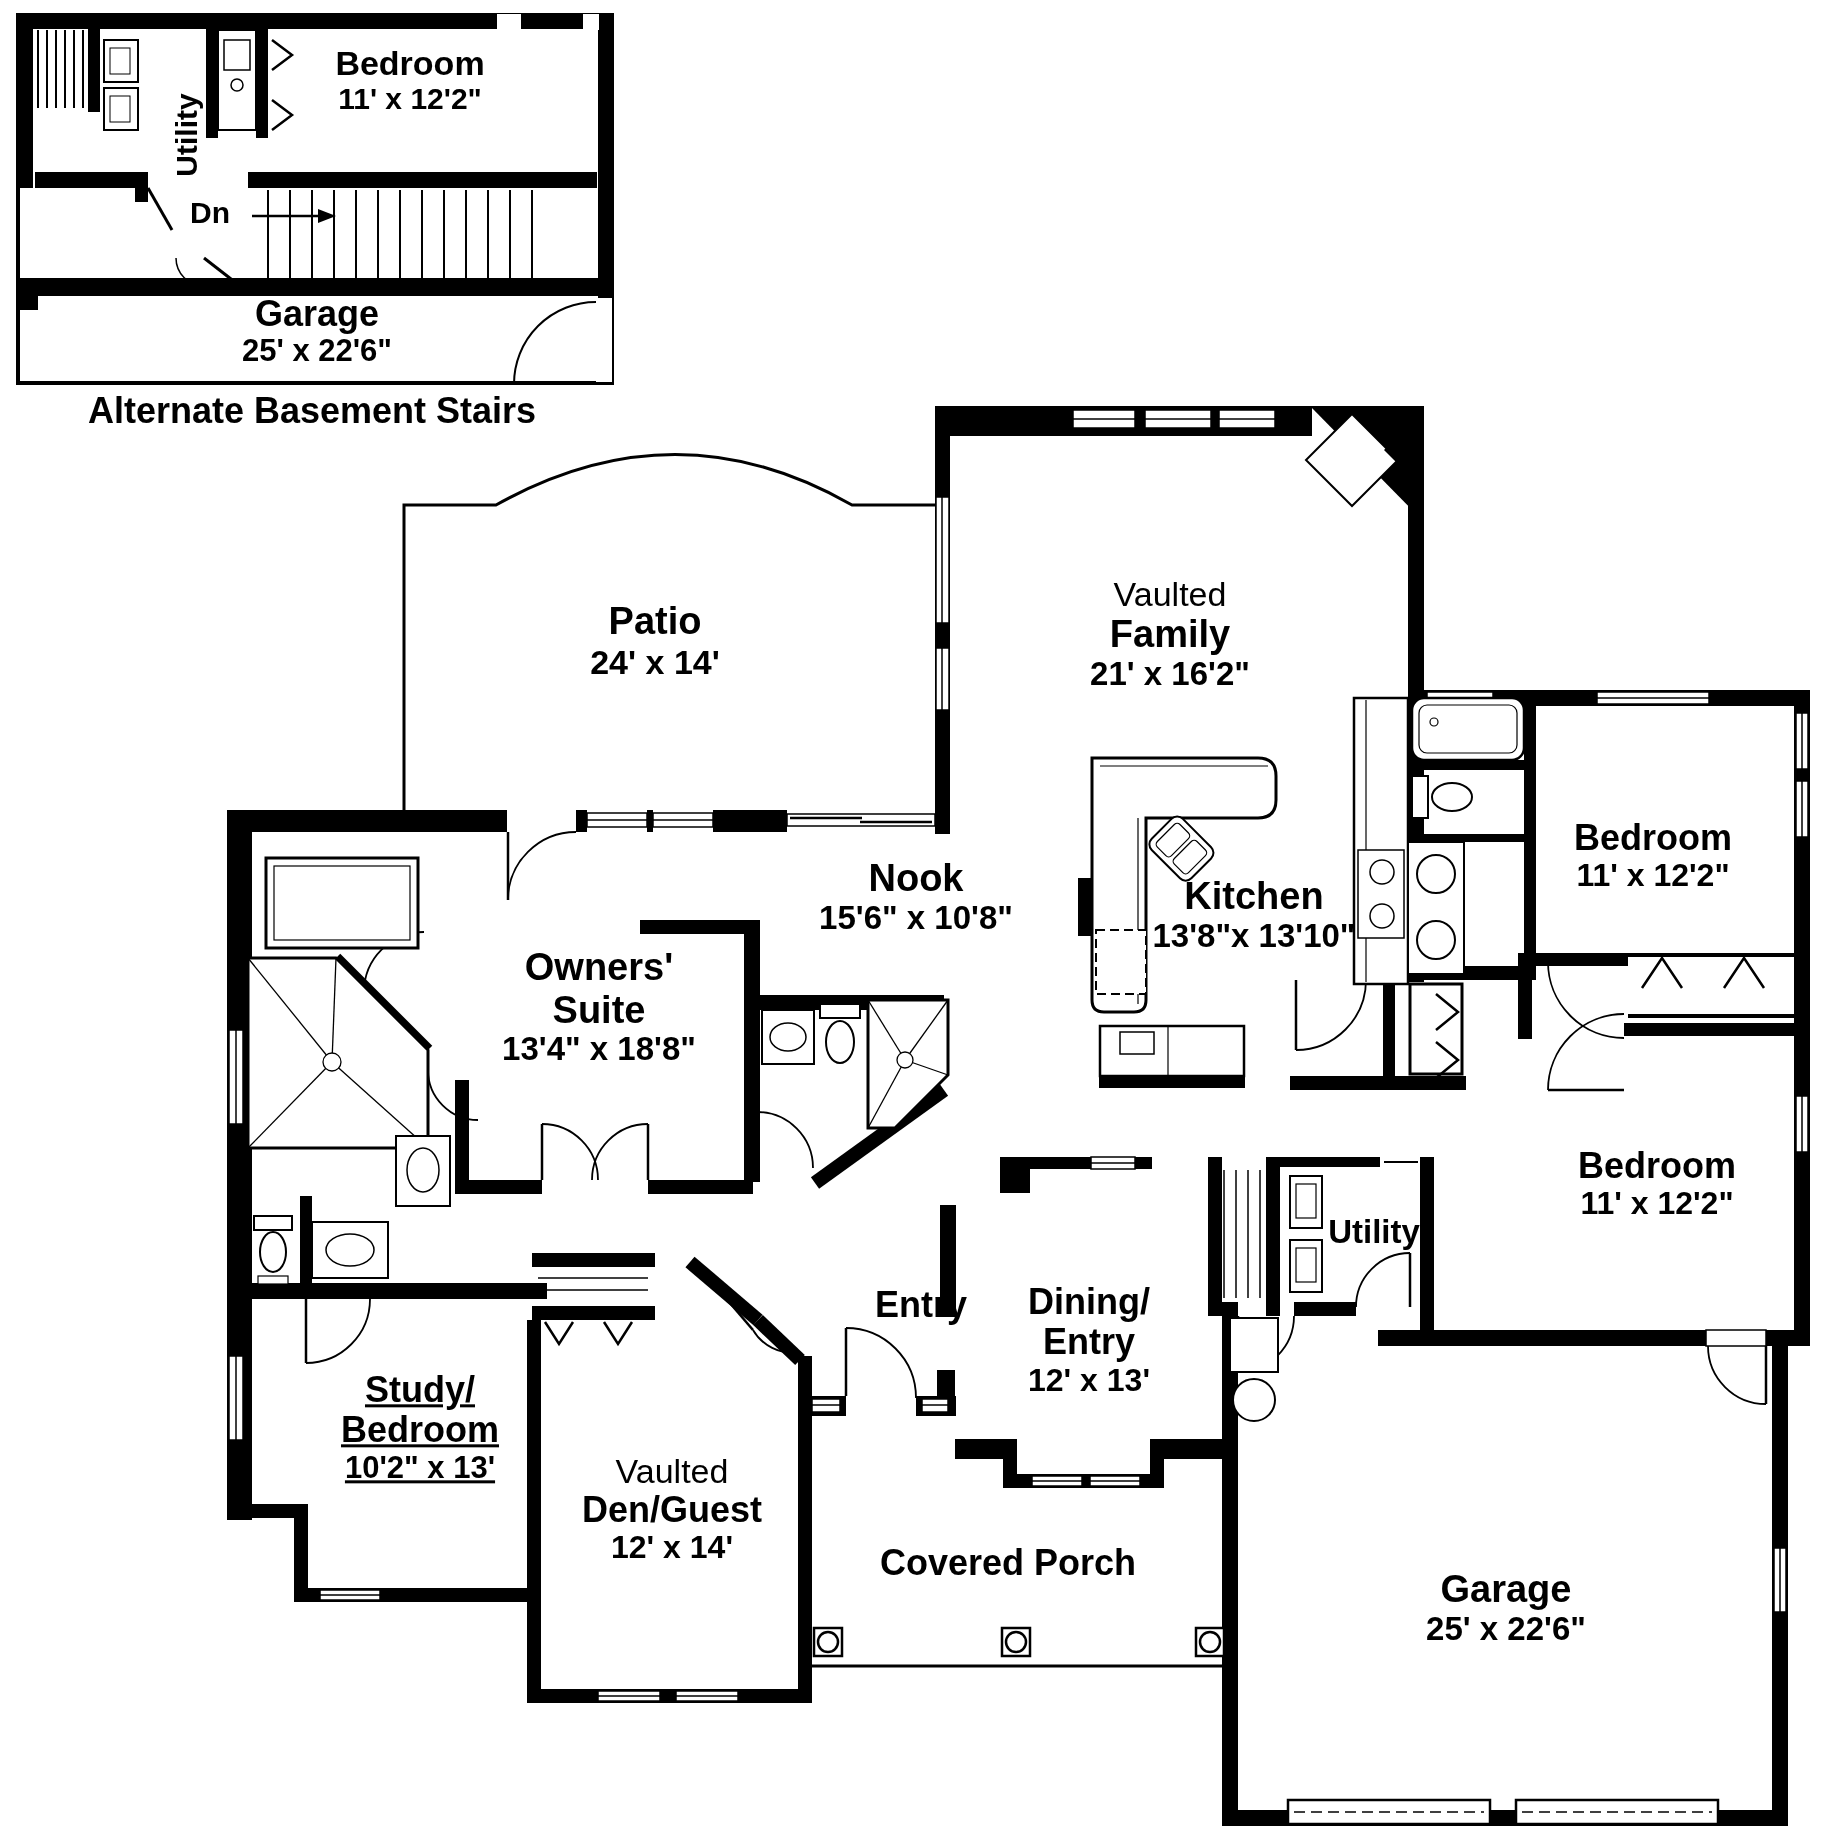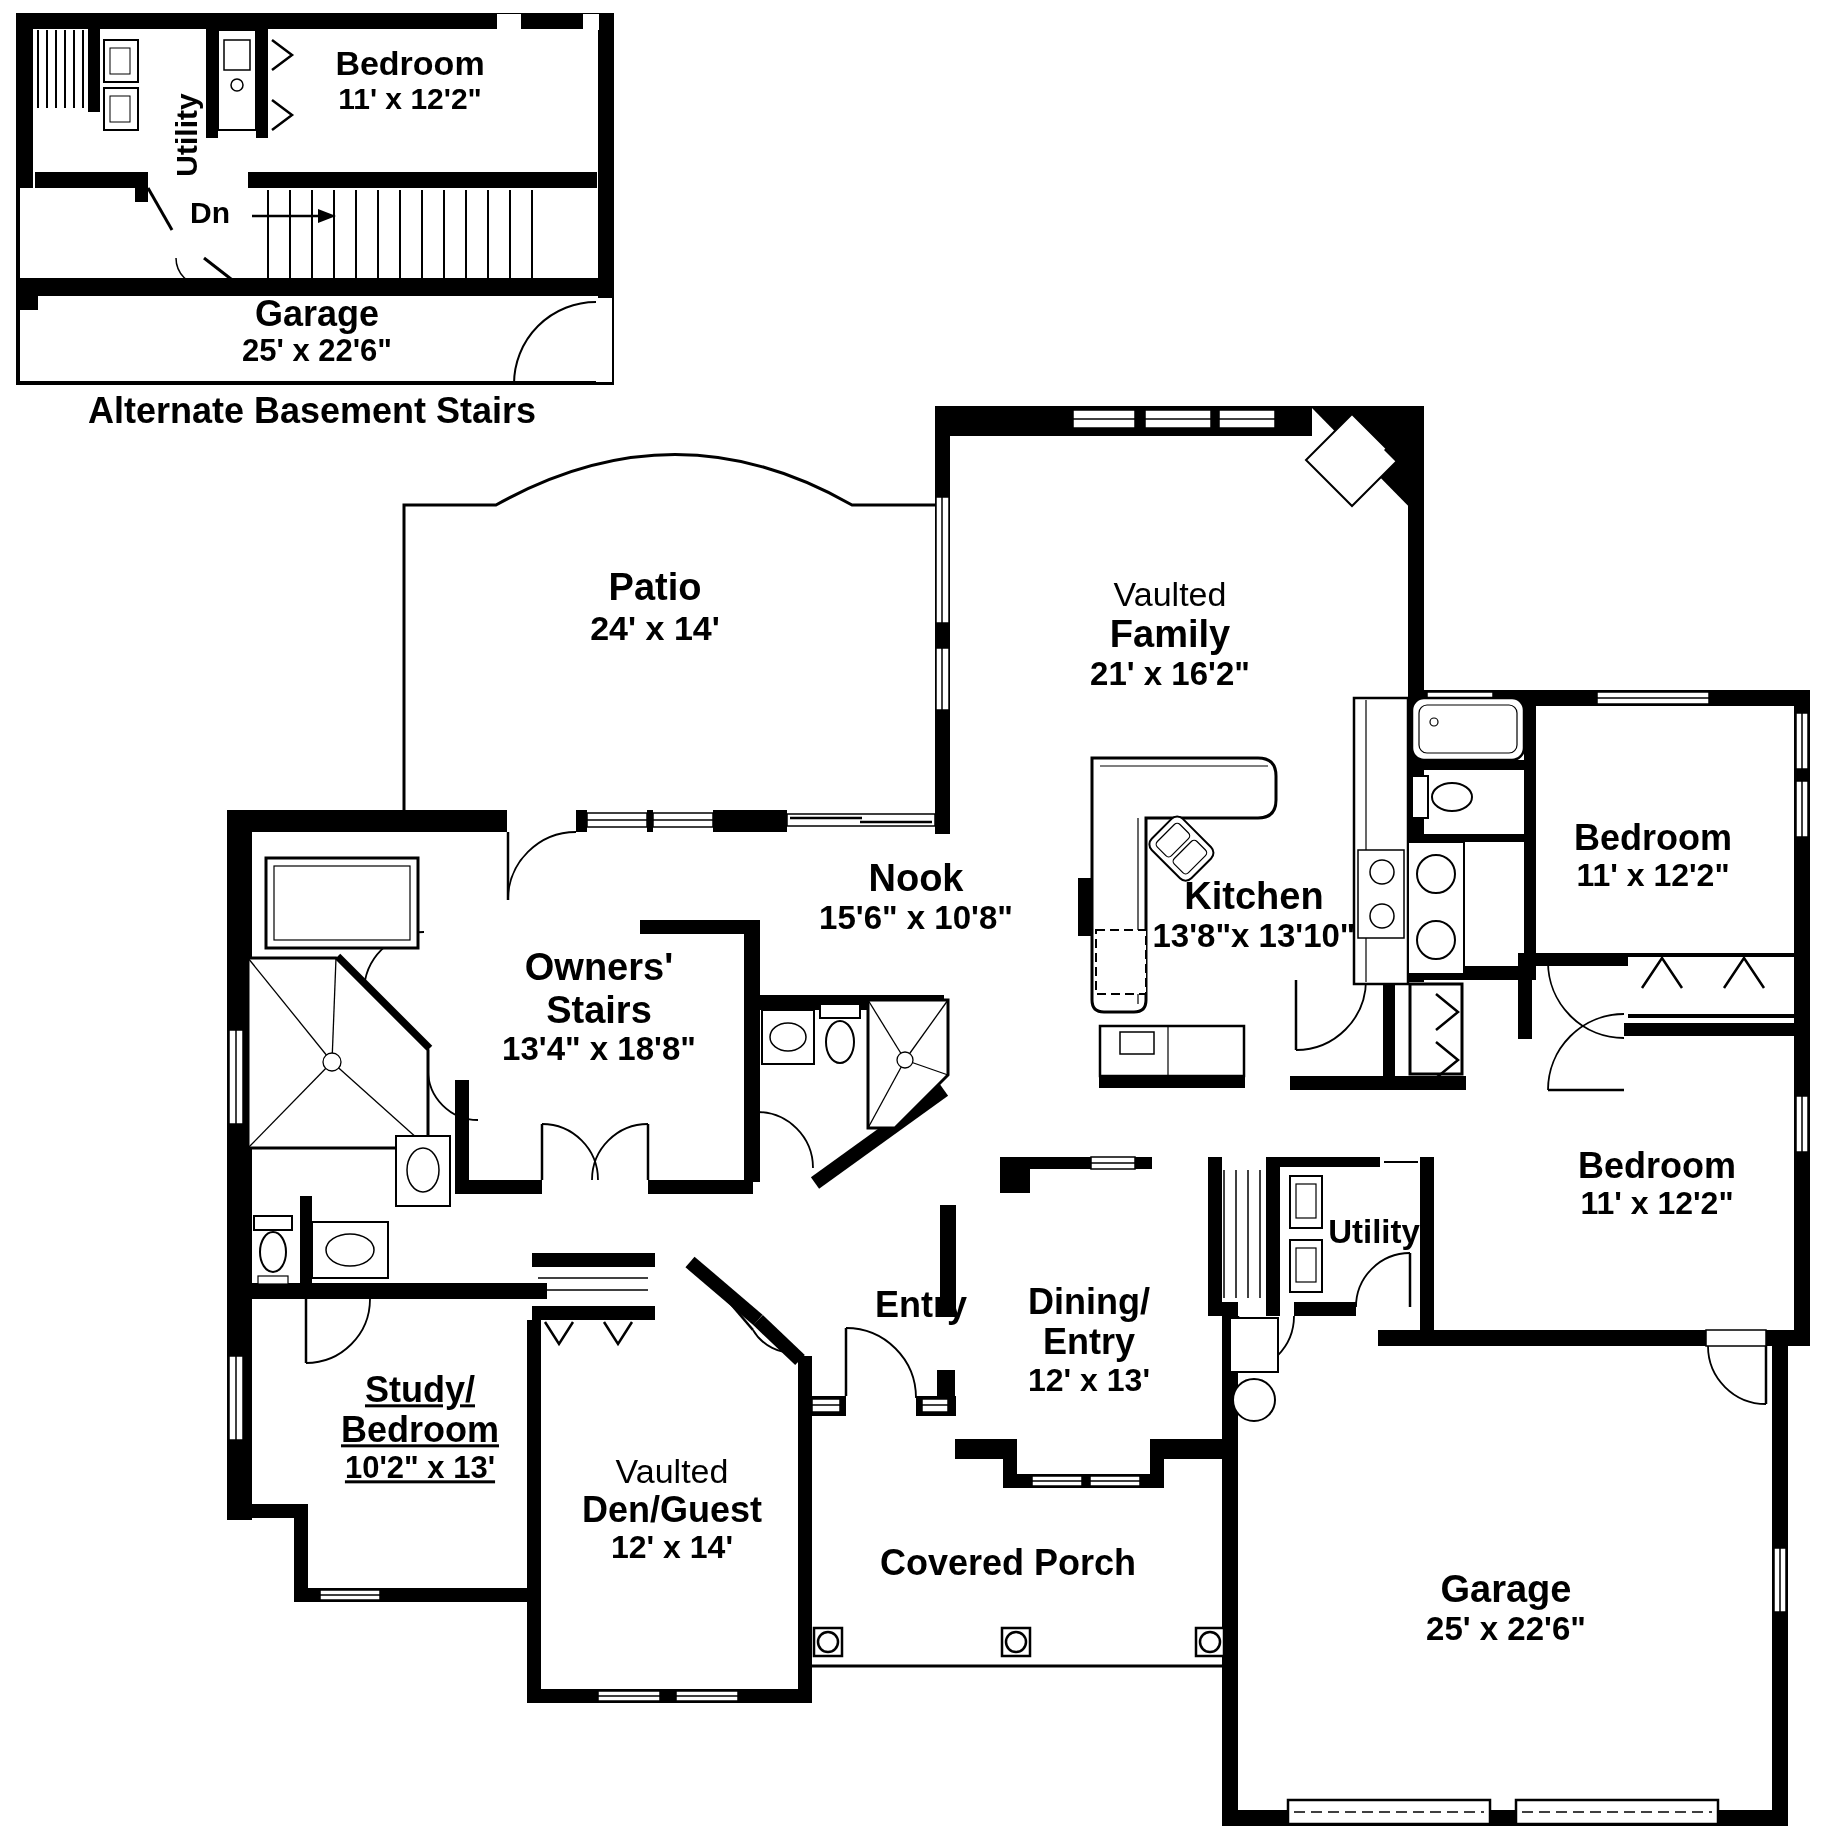--- a/index.html
+++ b/index.html
@@ -427,7 +427,7 @@
       <span>Alternate Basement Stairs</span>
     </div>
 
-  <div class="lbl" style="left:655px;top:606px;text-align:center;">
+  <div class="lbl" style="left:655px;top:640px;text-align:center;">
     <span class="b s38">Patio</span>
       <span class="b s34">24' x 14'</span>
     </div>

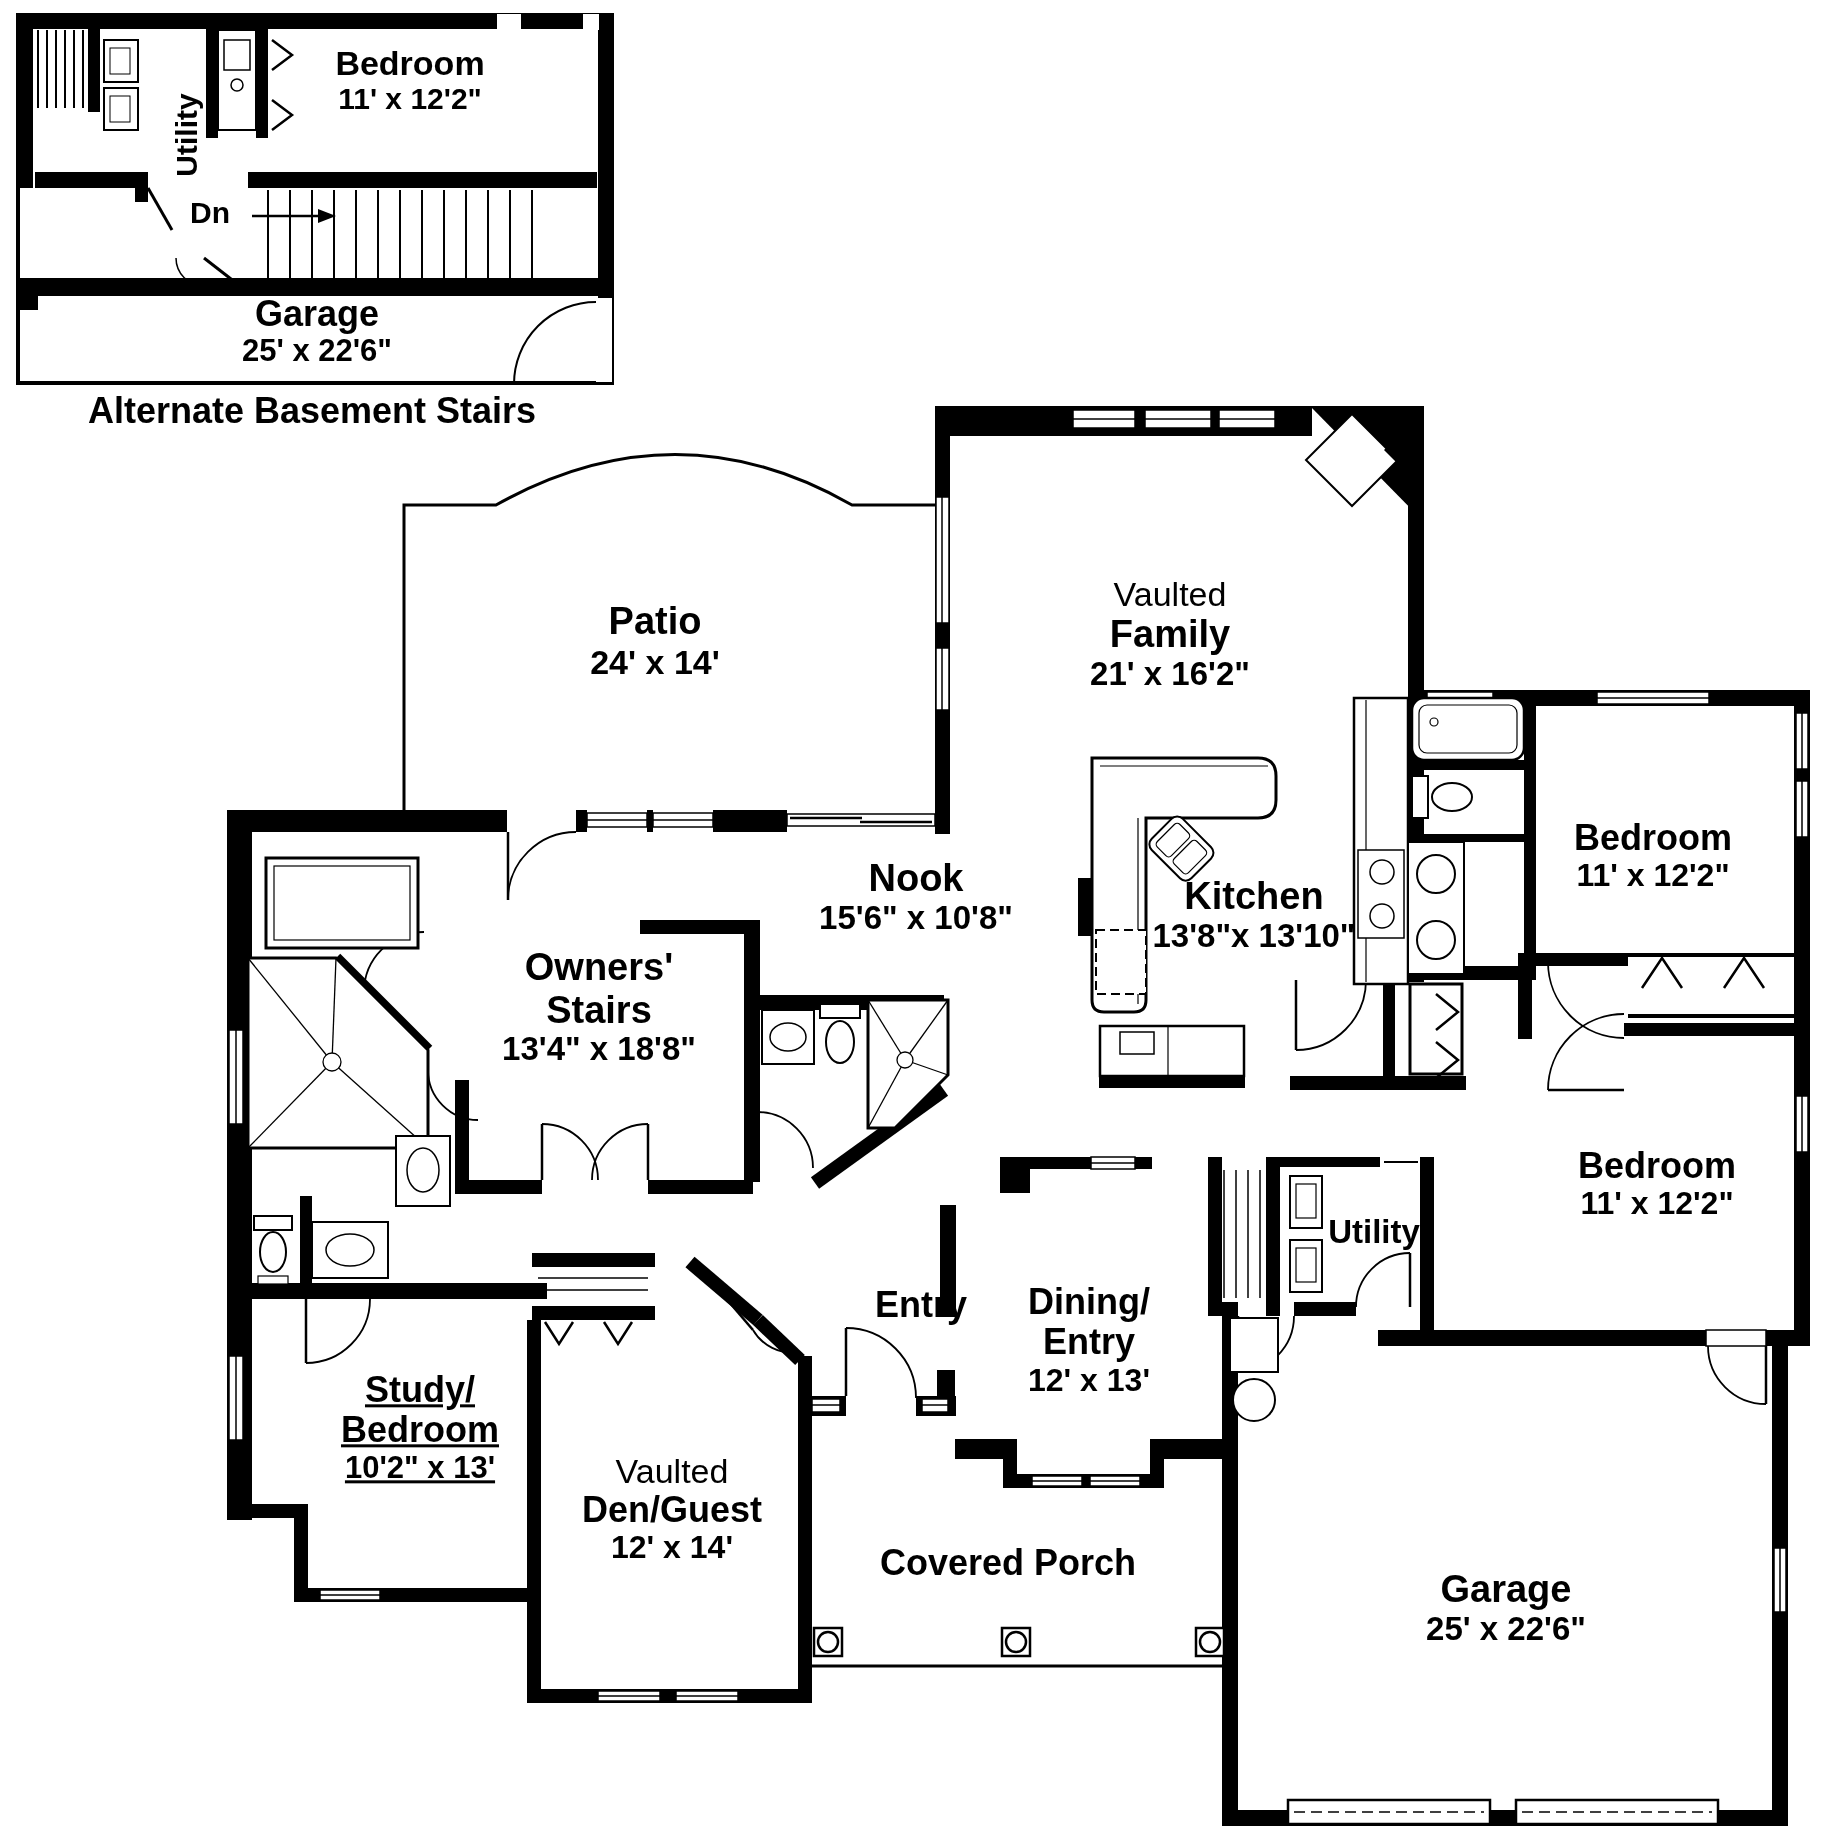--- a/index.html
+++ b/index.html
@@ -455,7 +455,7 @@
 
   <div class="lbl" style="left:599px;top:1007px;">
     <span class="b s38">Owners'</span>
-      <span class="b s38">Stairs</span>
+      <span class="b s38">Suite</span>
       <span class="b s33">13'4" x 18'8"</span>
     </div>
 

